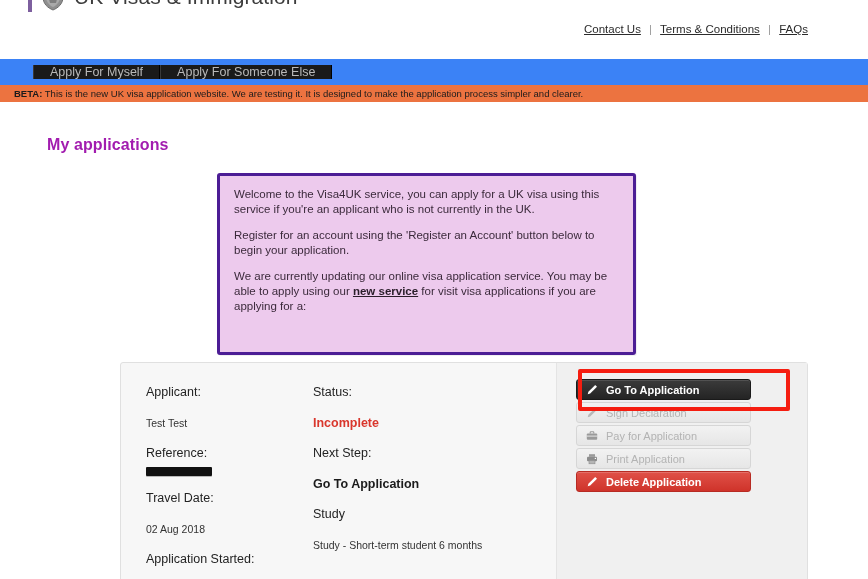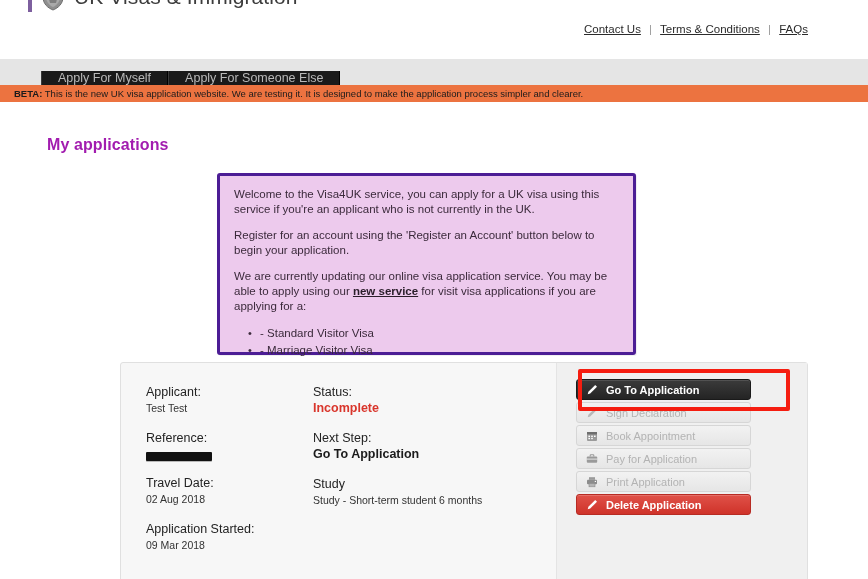--- a/index.html
+++ b/index.html
@@ -47,8 +47,8 @@
   
   .navbar {
     position: absolute; left: 0; top: 59px; width: 868px; height: 26px;
-    background: #e5e5e5;
-    display: flex; align-items: flex-end; padding-left: 8px;
+    background: #3b82f6;
+    display: flex; align-items: center;
   }
   .nav-spacer { width: 33px; flex: 0 0 33px; }
   .nav-tab {

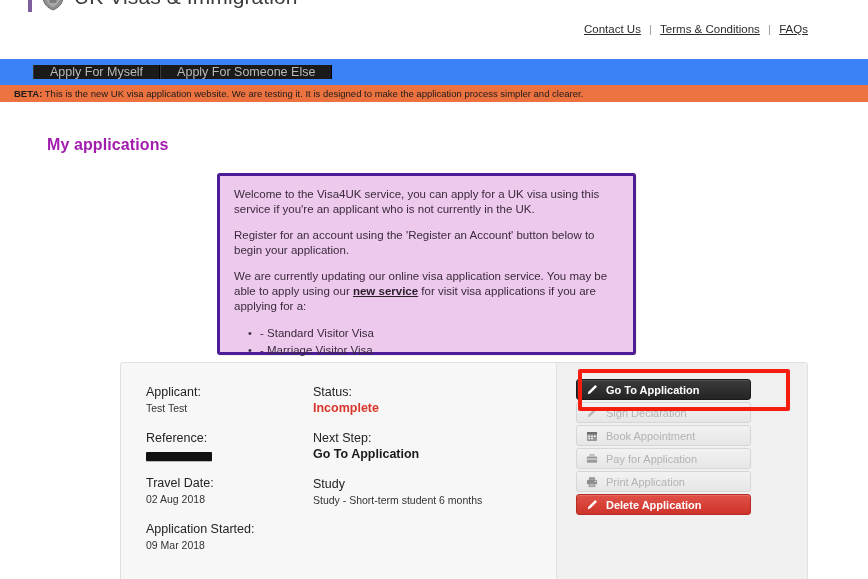--- a/index.html
+++ b/index.html
@@ -236,11 +236,6 @@
       <p>Welcome to the Visa4UK service, you can apply for a UK visa using this service if you're an applicant who is not currently in the UK.</p>
       <p>Register for an account using the 'Register an Account' button below to begin your application.</p>
       <p><span>We are currently updating our online visa application service. You may be able to apply using our </span><a class="inline-link">new service</a><span> for visit visa applications if you are applying for a:</span></p>
-      <ul class="info-list">
-        <li>- Standard Visitor Visa</li>
-        <li>- Marriage Visitor Visa</li>
-        <li>- 1 month Permitted Paid Engagements visa</li>
-      </ul>
     </div>
 
     <div class="app-card">

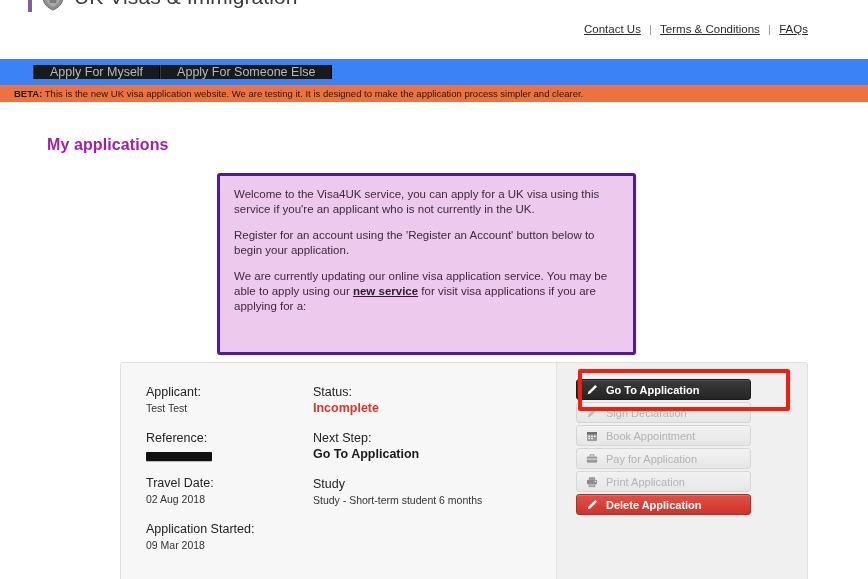--- a/index.html
+++ b/index.html
@@ -130,7 +130,7 @@
   }
   .fld-label:first-child { margin-top: 0; }
   .fld-value {
-    font-size: 10.5px; color: #333333; line-height: 15px; margin-top: 0;
+    font-size: 10.5px; color: #333333; line-height: 15px; margin-top: 15px;
   }
   .fld-value.strong { font-size: 12.5px; font-weight: bold; color: #1b1b1b; }
   .fld-value.status-incomplete {

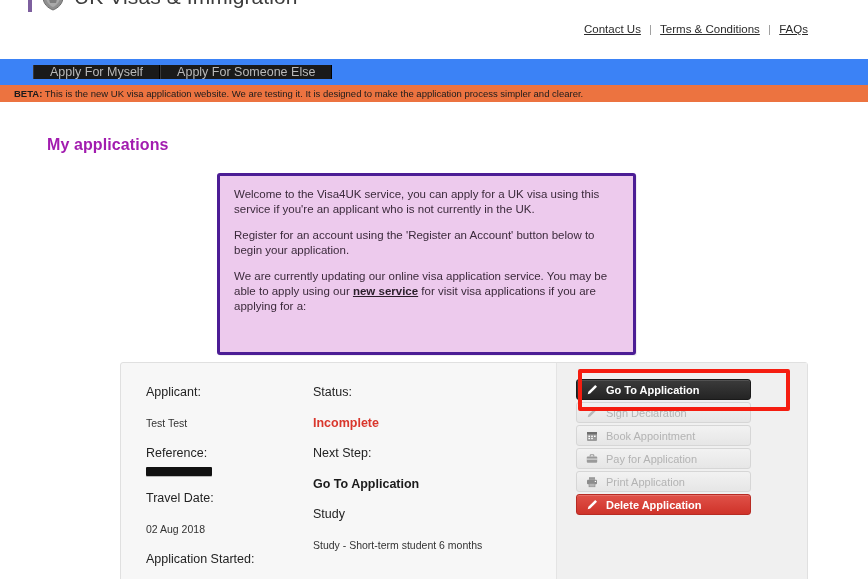--- a/index.html
+++ b/index.html
@@ -290,20 +290,6 @@
             <span>Sign Declaration</span>
           </div>
 
-          <div class="abtn disabled">
-            <span class="ic">
-              <svg width="12" height="12" viewBox="0 0 12 12">
-                <rect x="1" y="2" width="10" height="9" rx="1" fill="#9a9a9a"></rect>
-                <rect x="1" y="2" width="10" height="2.4" fill="#6f6f6f"></rect>
-                <rect x="2.4" y="5.6" width="1.6" height="1.4" fill="#ffffff"></rect>
-                <rect x="5.2" y="5.6" width="1.6" height="1.4" fill="#ffffff"></rect>
-                <rect x="8.0" y="5.6" width="1.6" height="1.4" fill="#ffffff"></rect>
-                <rect x="2.4" y="7.8" width="1.6" height="1.4" fill="#ffffff"></rect>
-                <rect x="5.2" y="7.8" width="1.6" height="1.4" fill="#ffffff"></rect>
-              </svg>
-            </span>
-            <span>Book Appointment</span>
-          </div>
 
           <div class="abtn disabled">
             <span class="ic">

